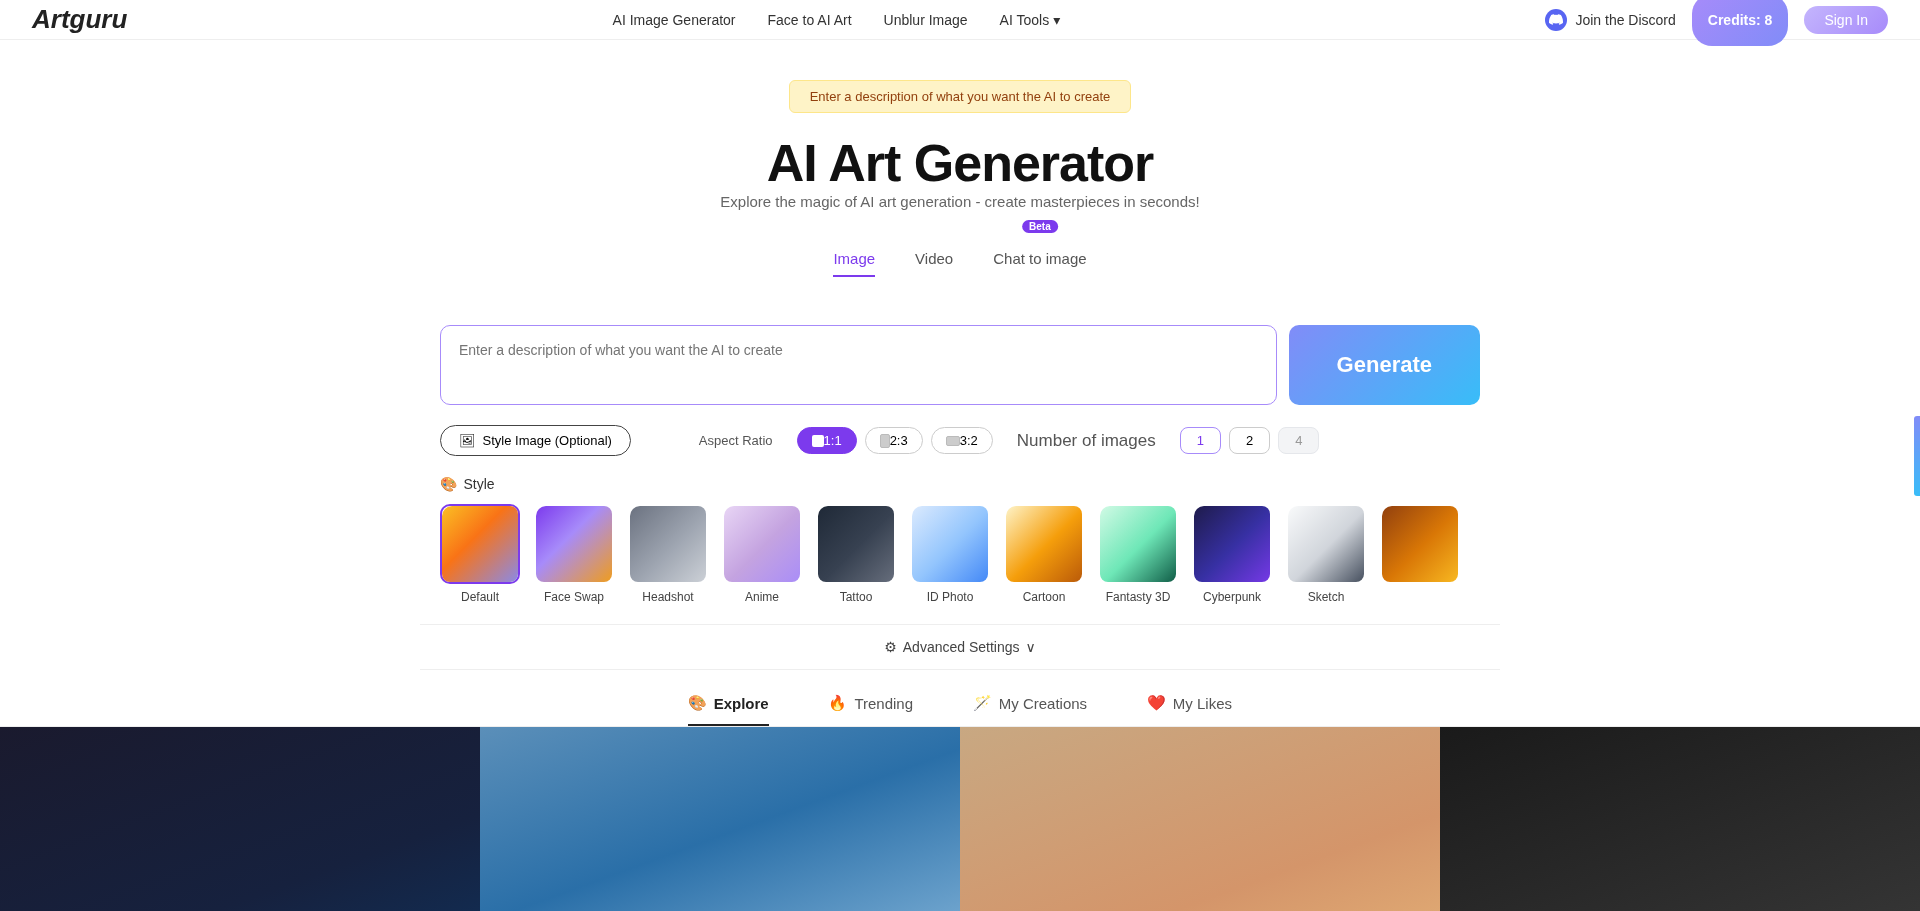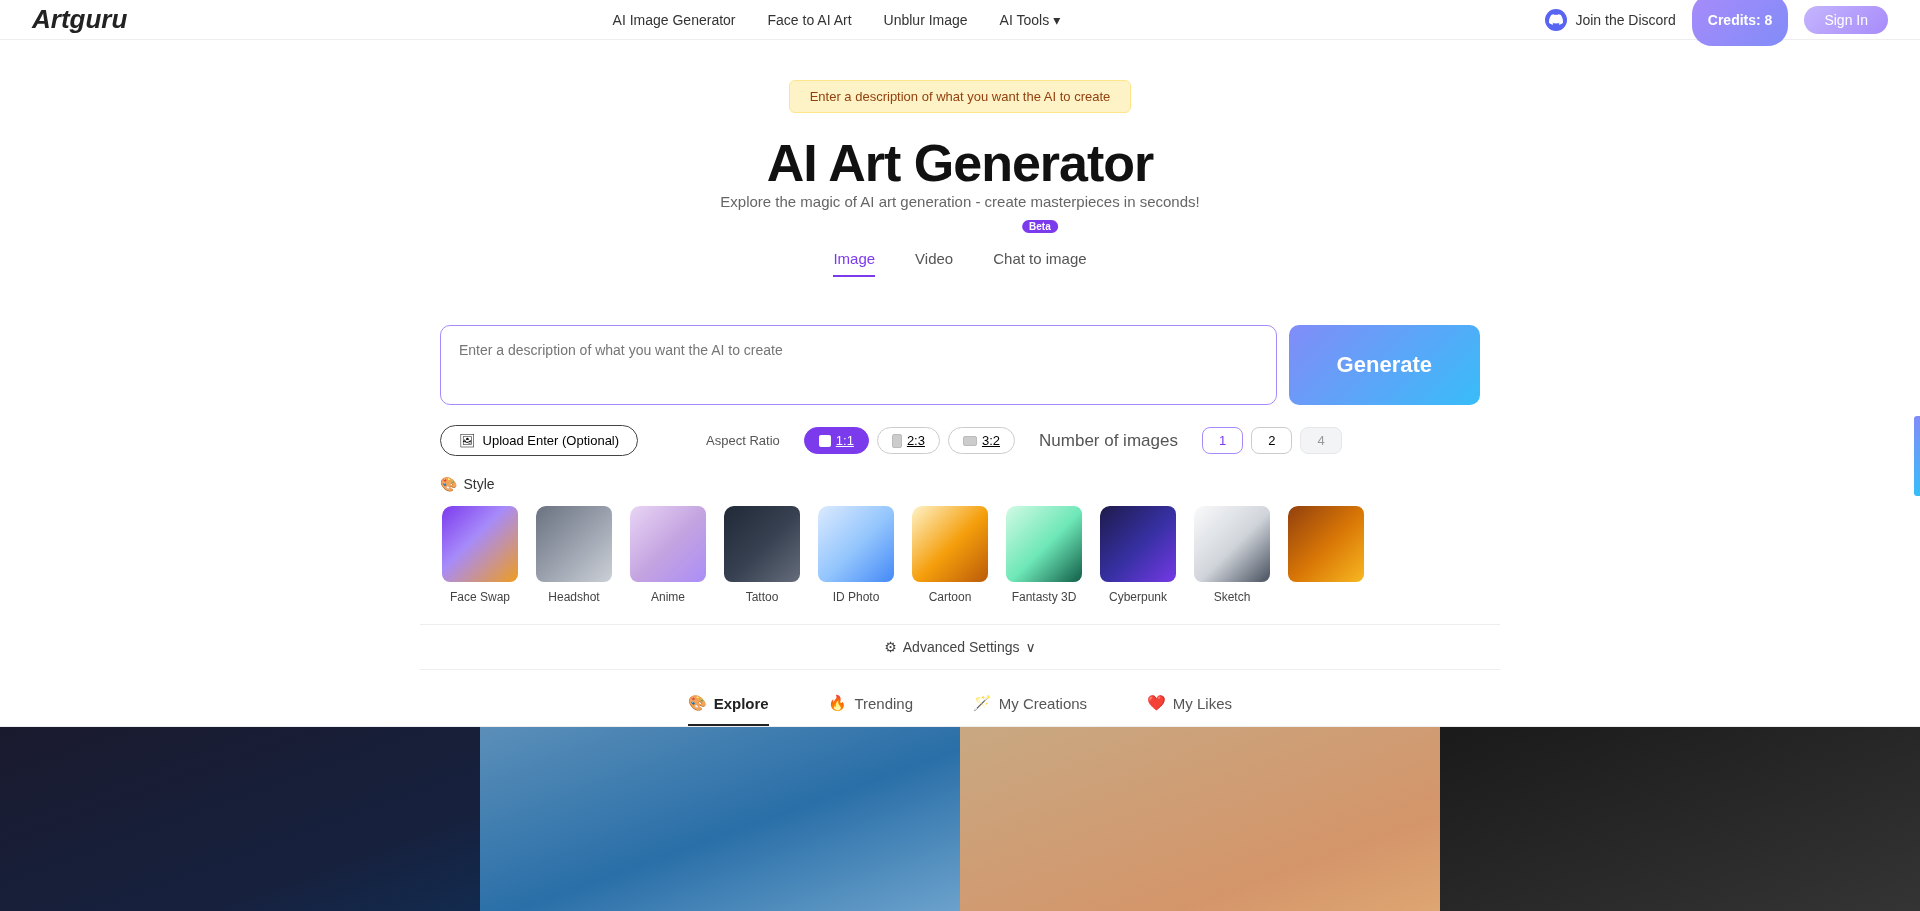--- a/index.html
+++ b/index.html
@@ -212,7 +212,7 @@
     <div class="controls-row">
       <button class="upload-btn">
         <span>🖼</span>
-        <span>Upload Enter (Optional)</span>
+        <span>Style Image (Optional)</span>
       </button>
 
       <span class="aspect-label">Aspect Ratio</span>

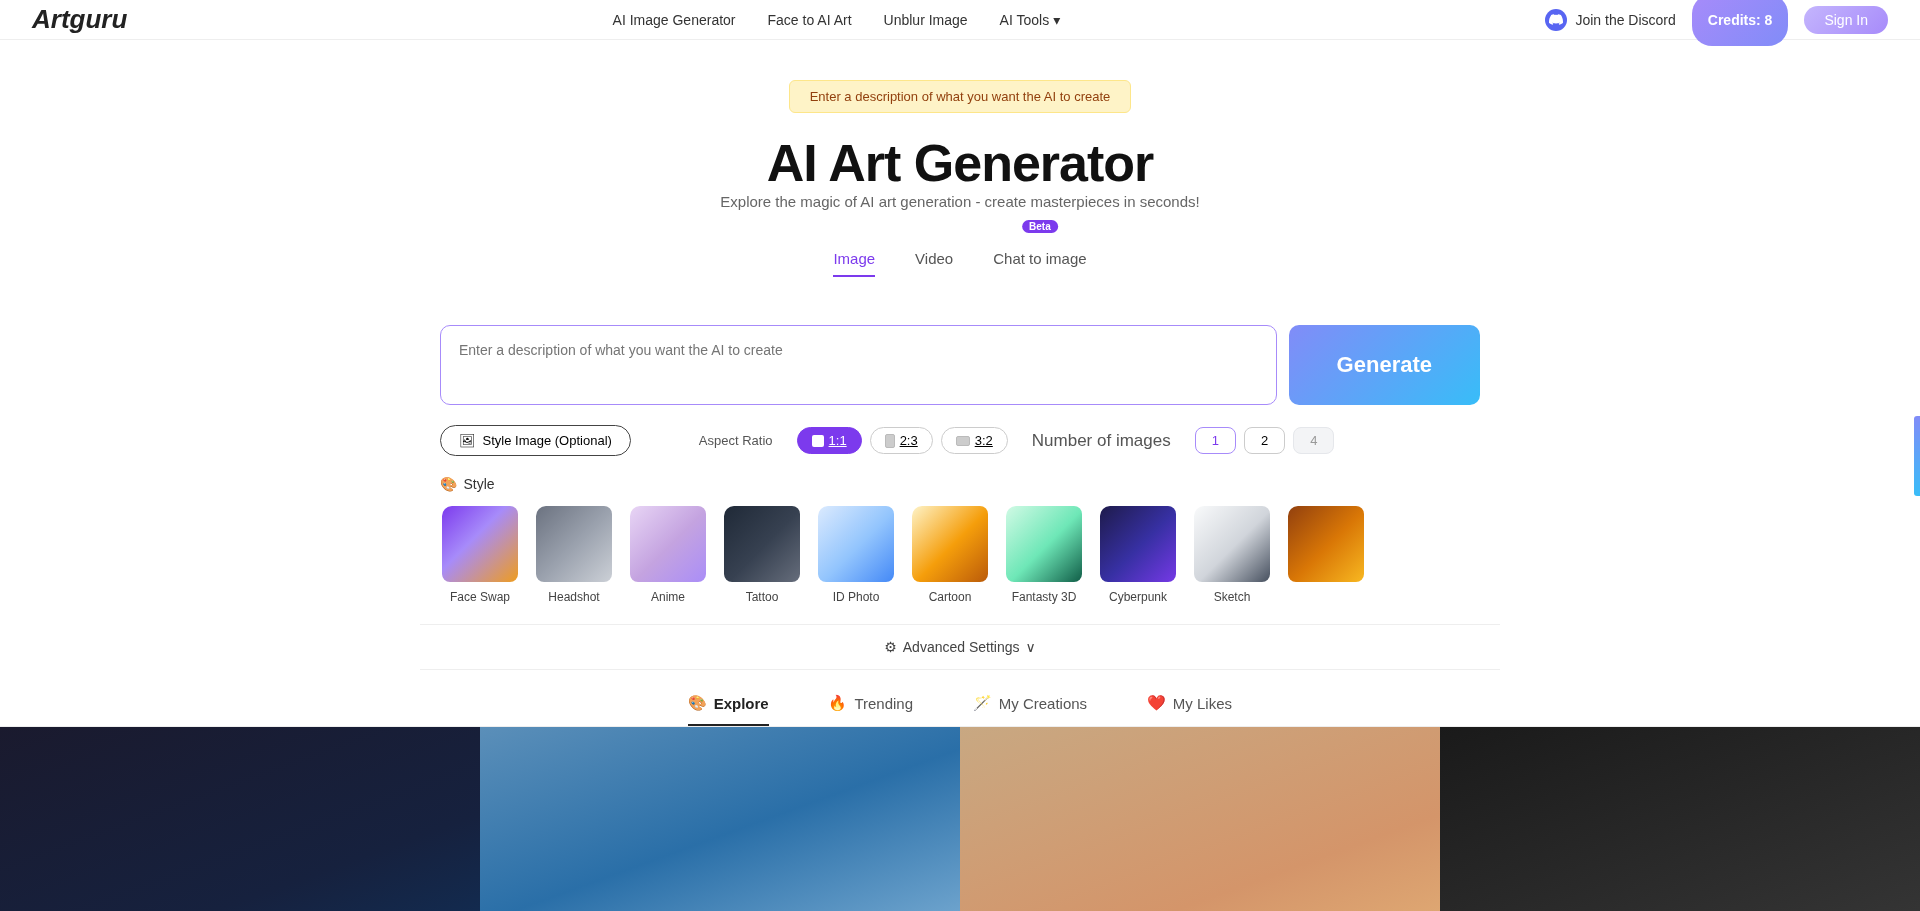--- a/index.html
+++ b/index.html
@@ -77,7 +77,7 @@
     .aspect-options { display: flex; gap: 8px; }
     .aspect-btn {
       border: 1.5px solid #ccc; border-radius: 16px; padding: 5px 14px;
-      font-size: 13px; background: #fff; cursor: pointer; display: flex; align-items: center; gap: 5px; text-decoration: underline;
+      font-size: 13px; background: #fff; cursor: pointer; display: flex; align-items: center; 
     }
     .aspect-btn.active { background: #7c3aed; color: #fff; border-color: #7c3aed; }
     .count-label { font-size: 17px; color: #555; font-weight: 400; }

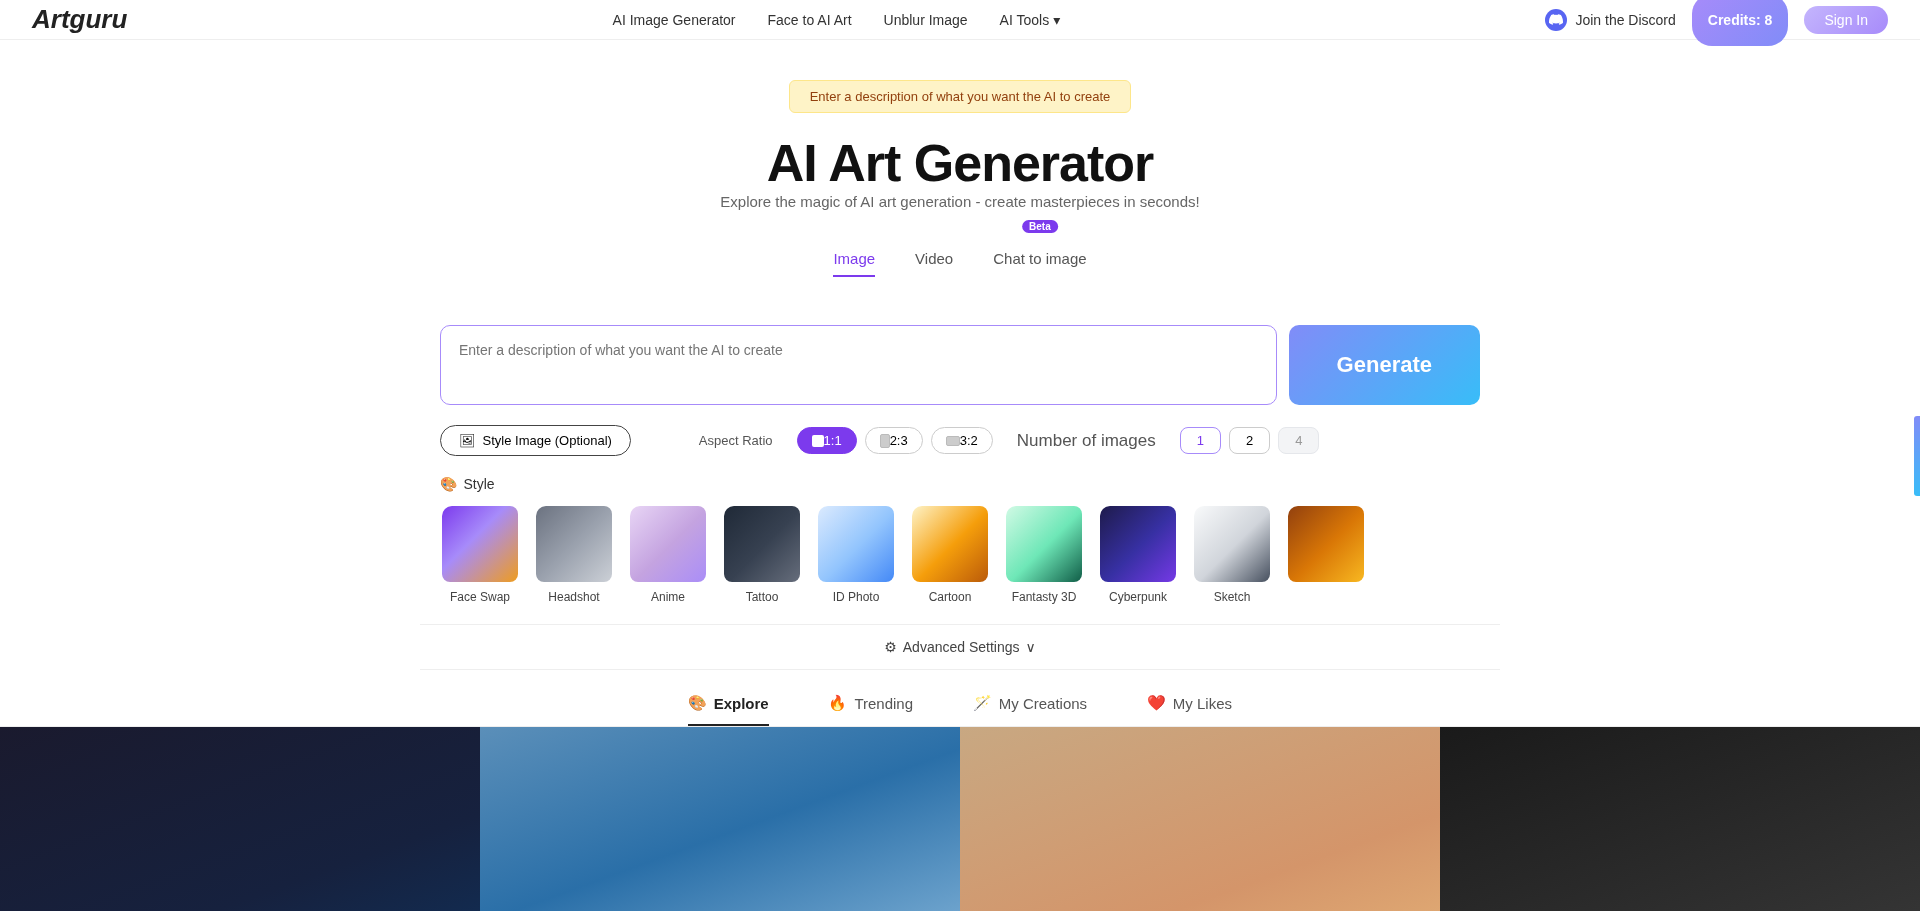--- a/index.html
+++ b/index.html
@@ -246,6 +246,12 @@
       </div>
       <div class="style-grid">
 
+        <div class="style-item active">
+          <div class="style-img">
+              <div class="style-placeholder si-default"></div>
+            </div>
+          <span class="style-name">Default</span>
+        </div>
 
         <div class="style-item">
           <div class="style-img">

